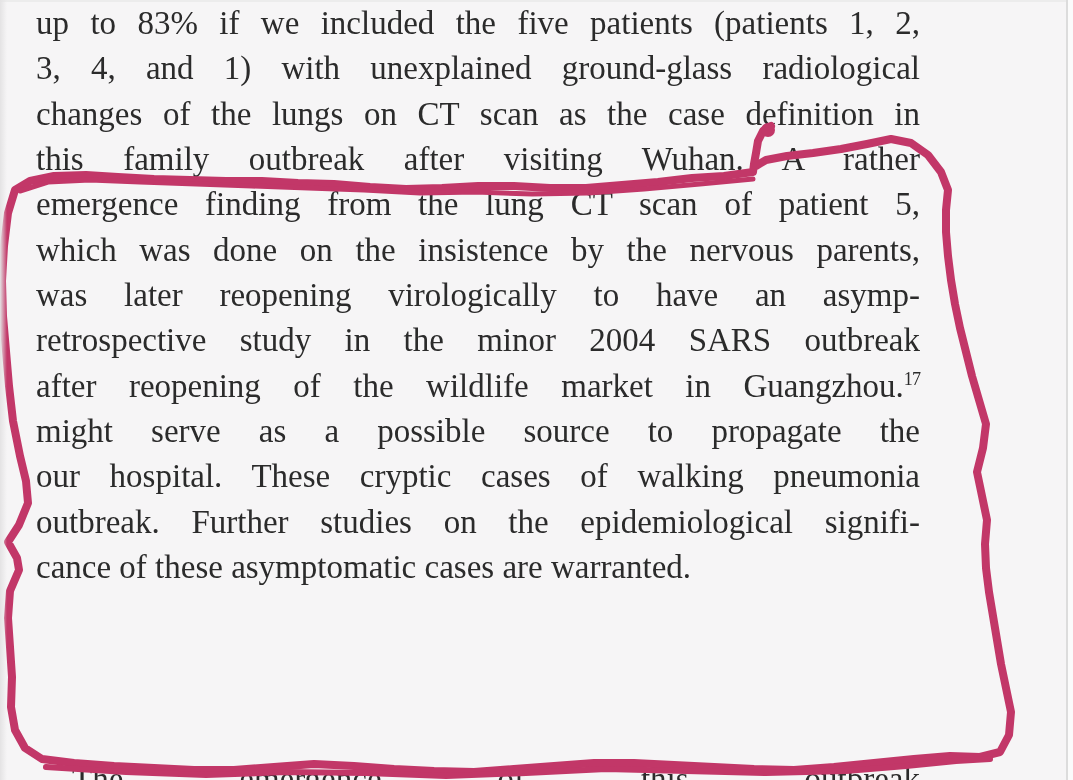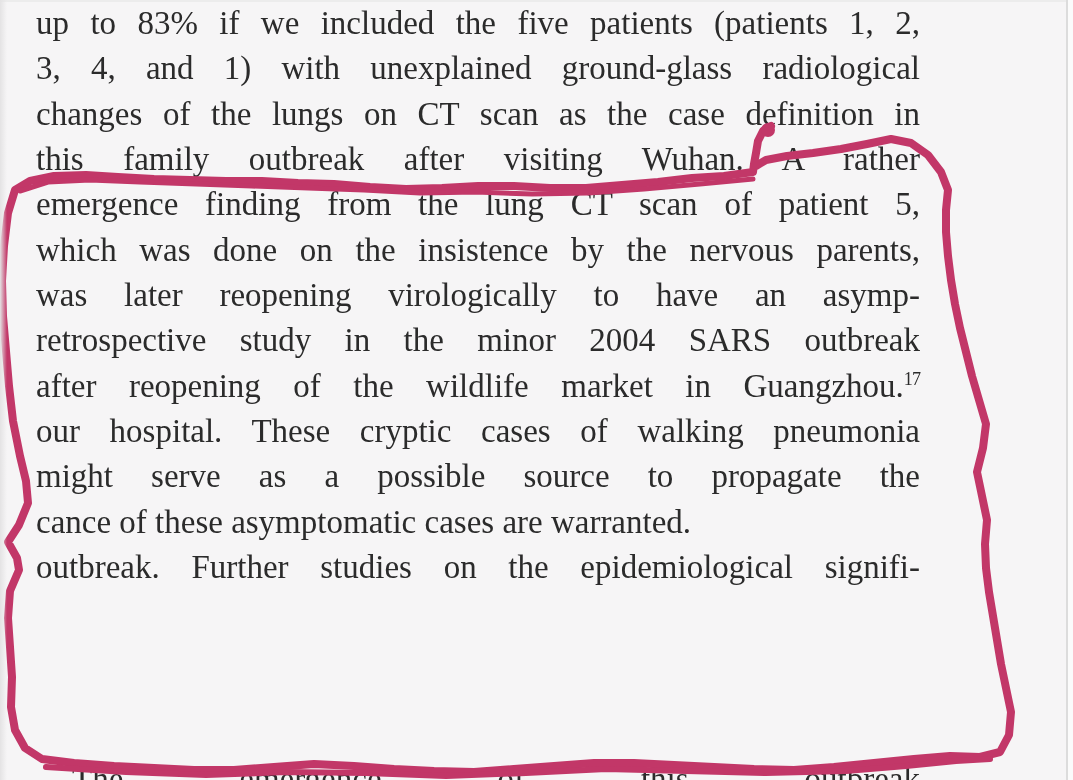--- a/index.html
+++ b/index.html
@@ -103,8 +103,8 @@
       <div class="tline">was later reopening virologically to have an asymp-</div>
       <div class="tline">retrospective study in the minor 2004 SARS outbreak</div>
       <div class="tline">after reopening of the wildlife market in Guangzhou.<sup>17</sup></div>
+      <div class="tline">might serve as a possible source to propagate the</div>
       <div class="tline">our hospital. These cryptic cases of walking pneumonia</div>
-      <div class="tline">might serve as a possible source to propagate the</div>
       <div class="tline no-justify">cance of these asymptomatic cases are warranted.</div>
       <div class="tline">outbreak. Further studies on the epidemiological signifi-</div>
     </div>

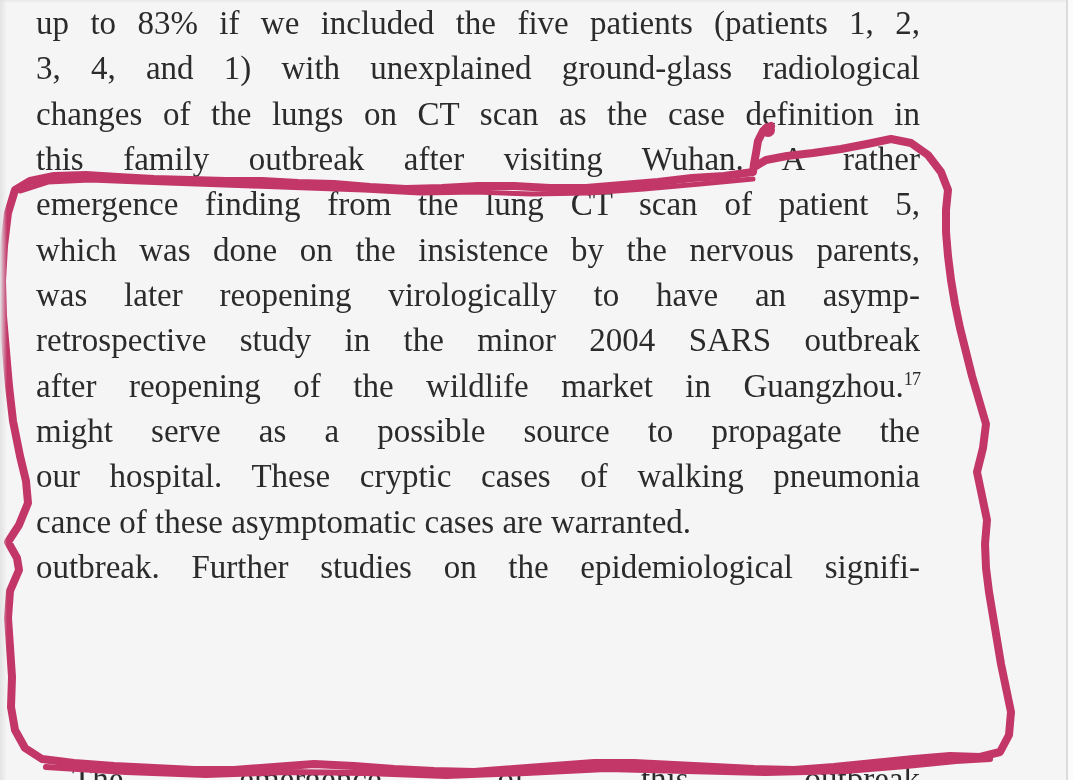--- a/index.html
+++ b/index.html
@@ -105,8 +105,8 @@
       <div class="tline">after reopening of the wildlife market in Guangzhou.<sup>17</sup></div>
       <div class="tline">might serve as a possible source to propagate the</div>
       <div class="tline">our hospital. These cryptic cases of walking pneumonia</div>
+      <div class="tline">outbreak. Further studies on the epidemiological signifi-</div>
       <div class="tline no-justify">cance of these asymptomatic cases are warranted.</div>
-      <div class="tline">outbreak. Further studies on the epidemiological signifi-</div>
     </div>
 
   <div id="partial-line">The emergence of this outbreak</div>

